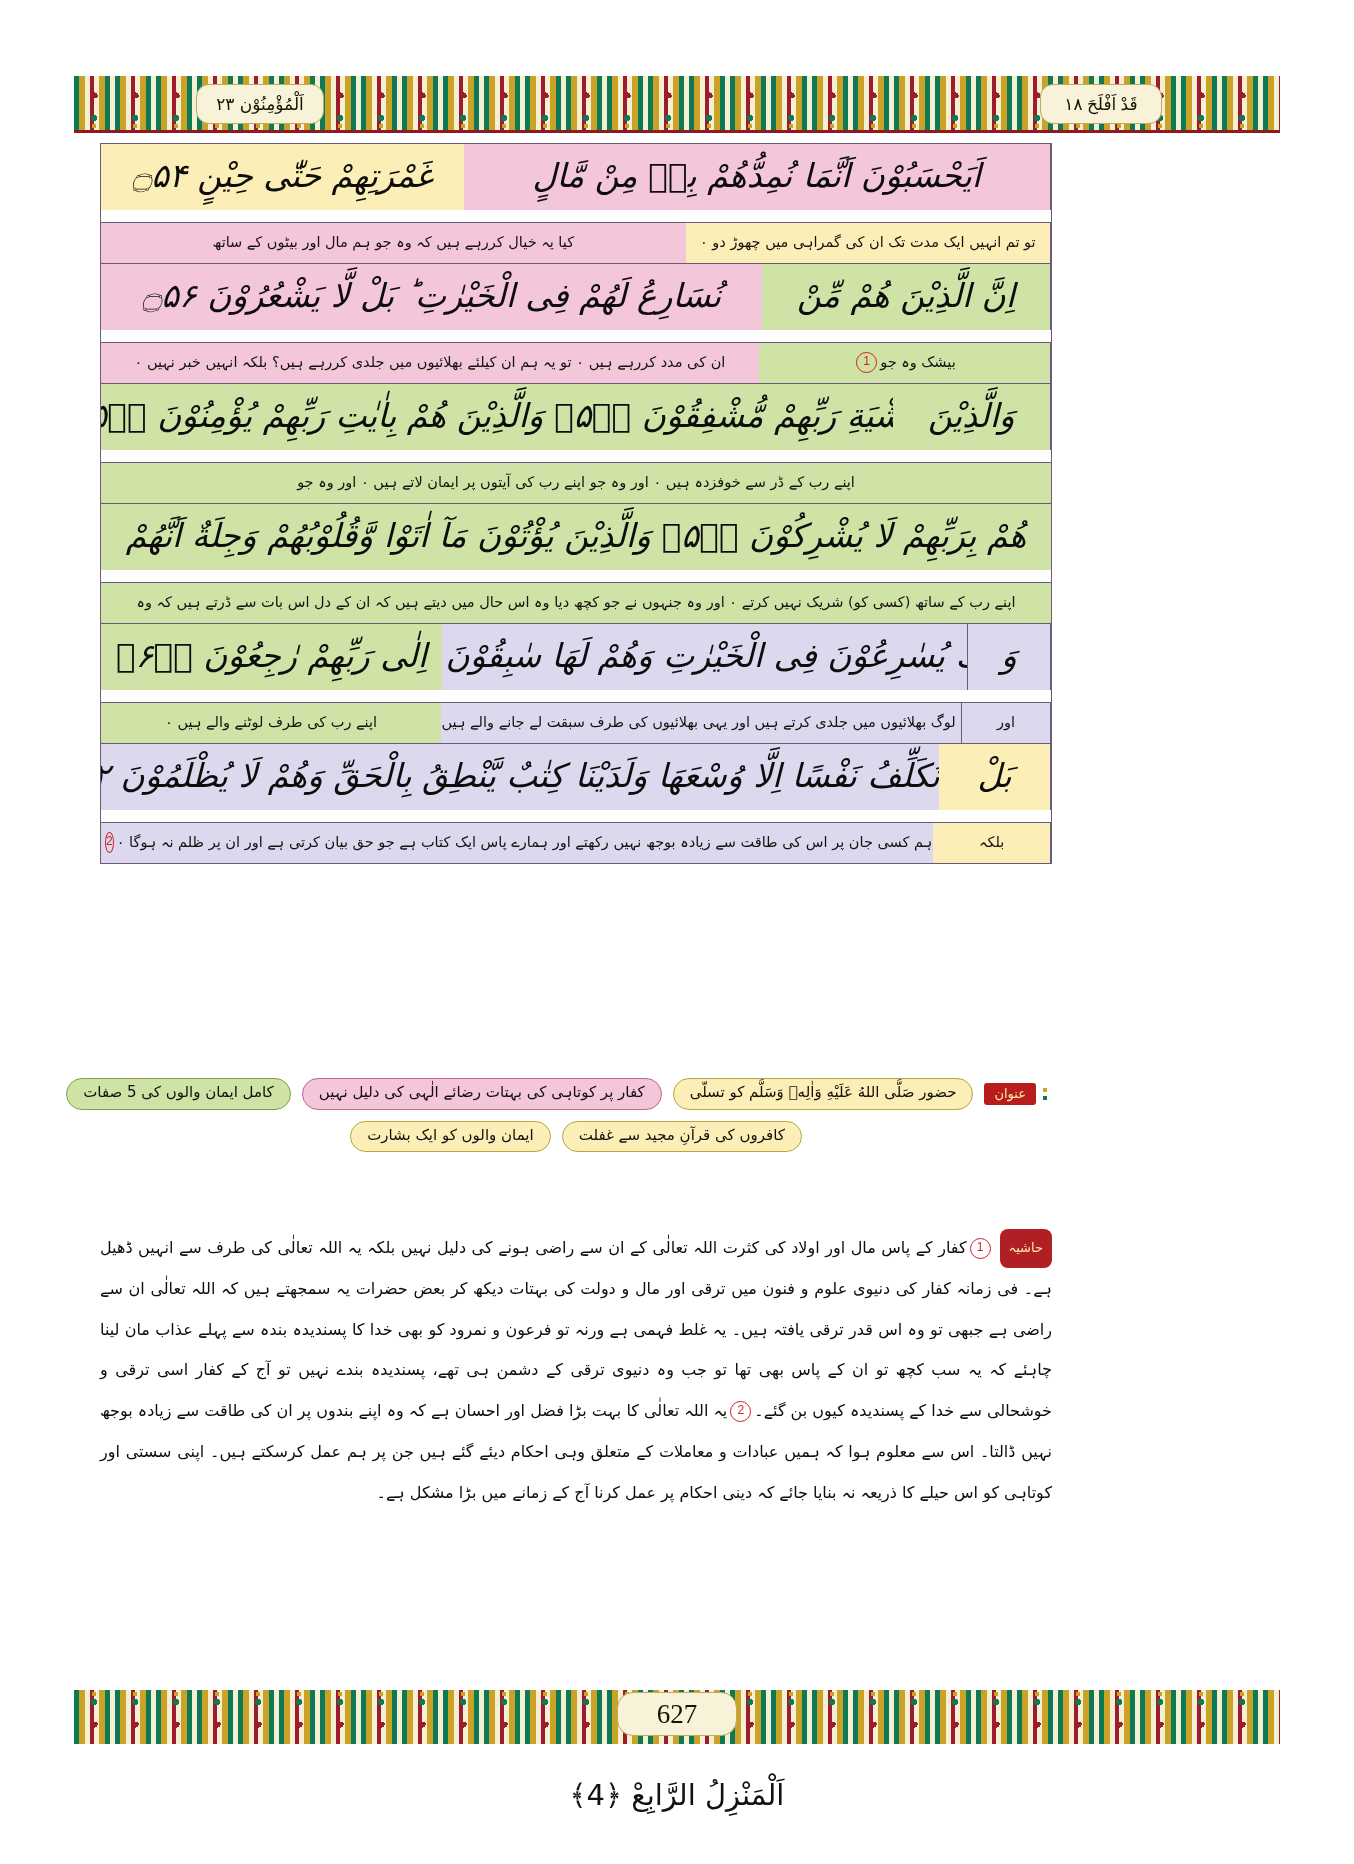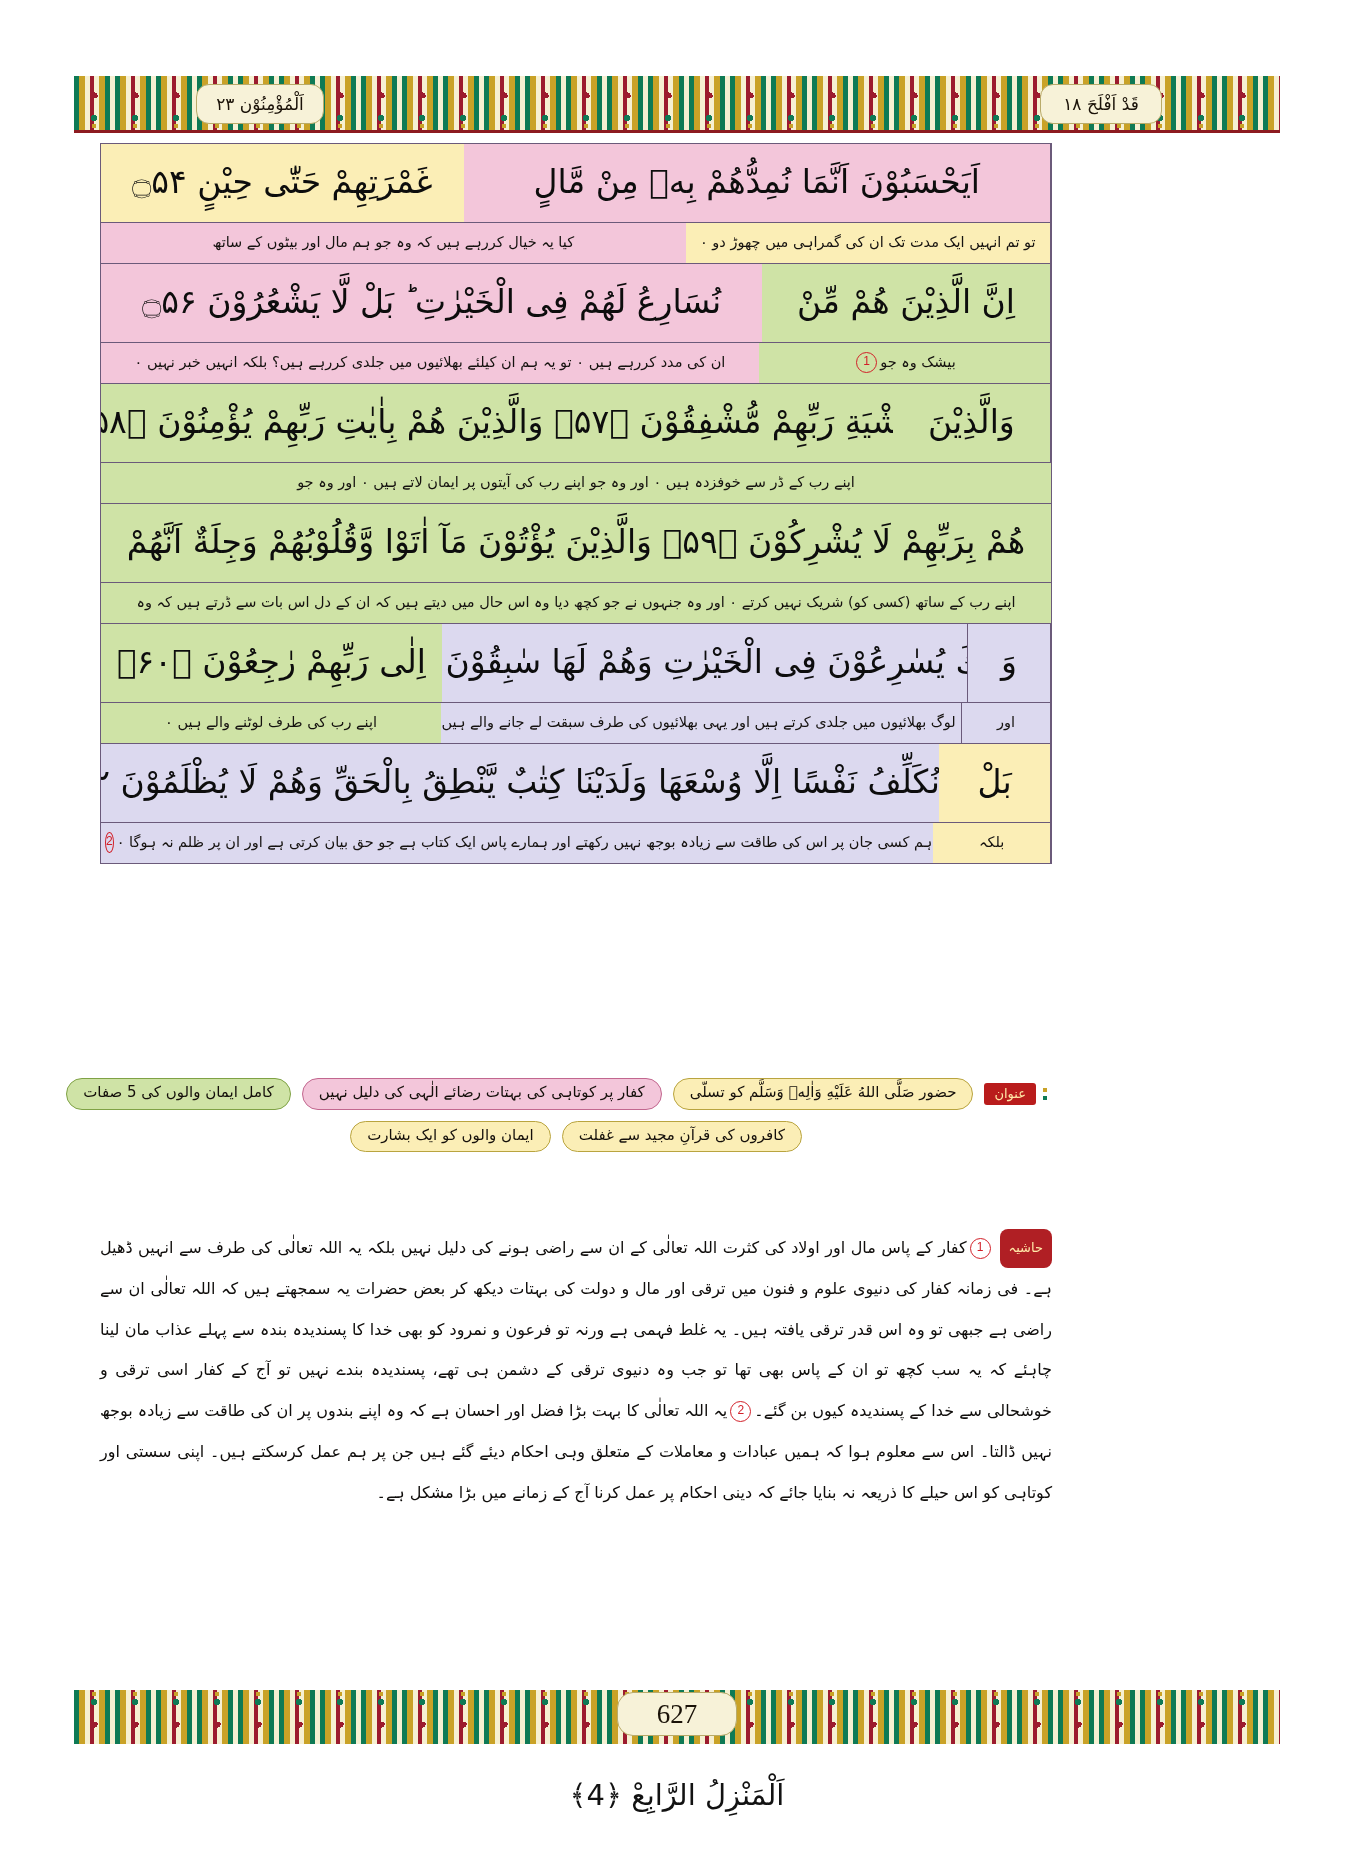--- a/index.html
+++ b/index.html
@@ -58,7 +58,7 @@
     direction:rtl;
   }
   .cart-surah{top:84px;right:1030px;width:126px;font-size:17px;}
-  .cart-juz{top:84px;left:1040px;width:120px;font-size:17px;}
+  .cart-juz{top:84px;left:1040px;width:120px;font-size:17px;font-family:Liberation Serif, serif;}
   .cart-page{
     top:1692px;left:50%;transform:translateX(-50%);
     width:118px;height:42px;font-size:27px;

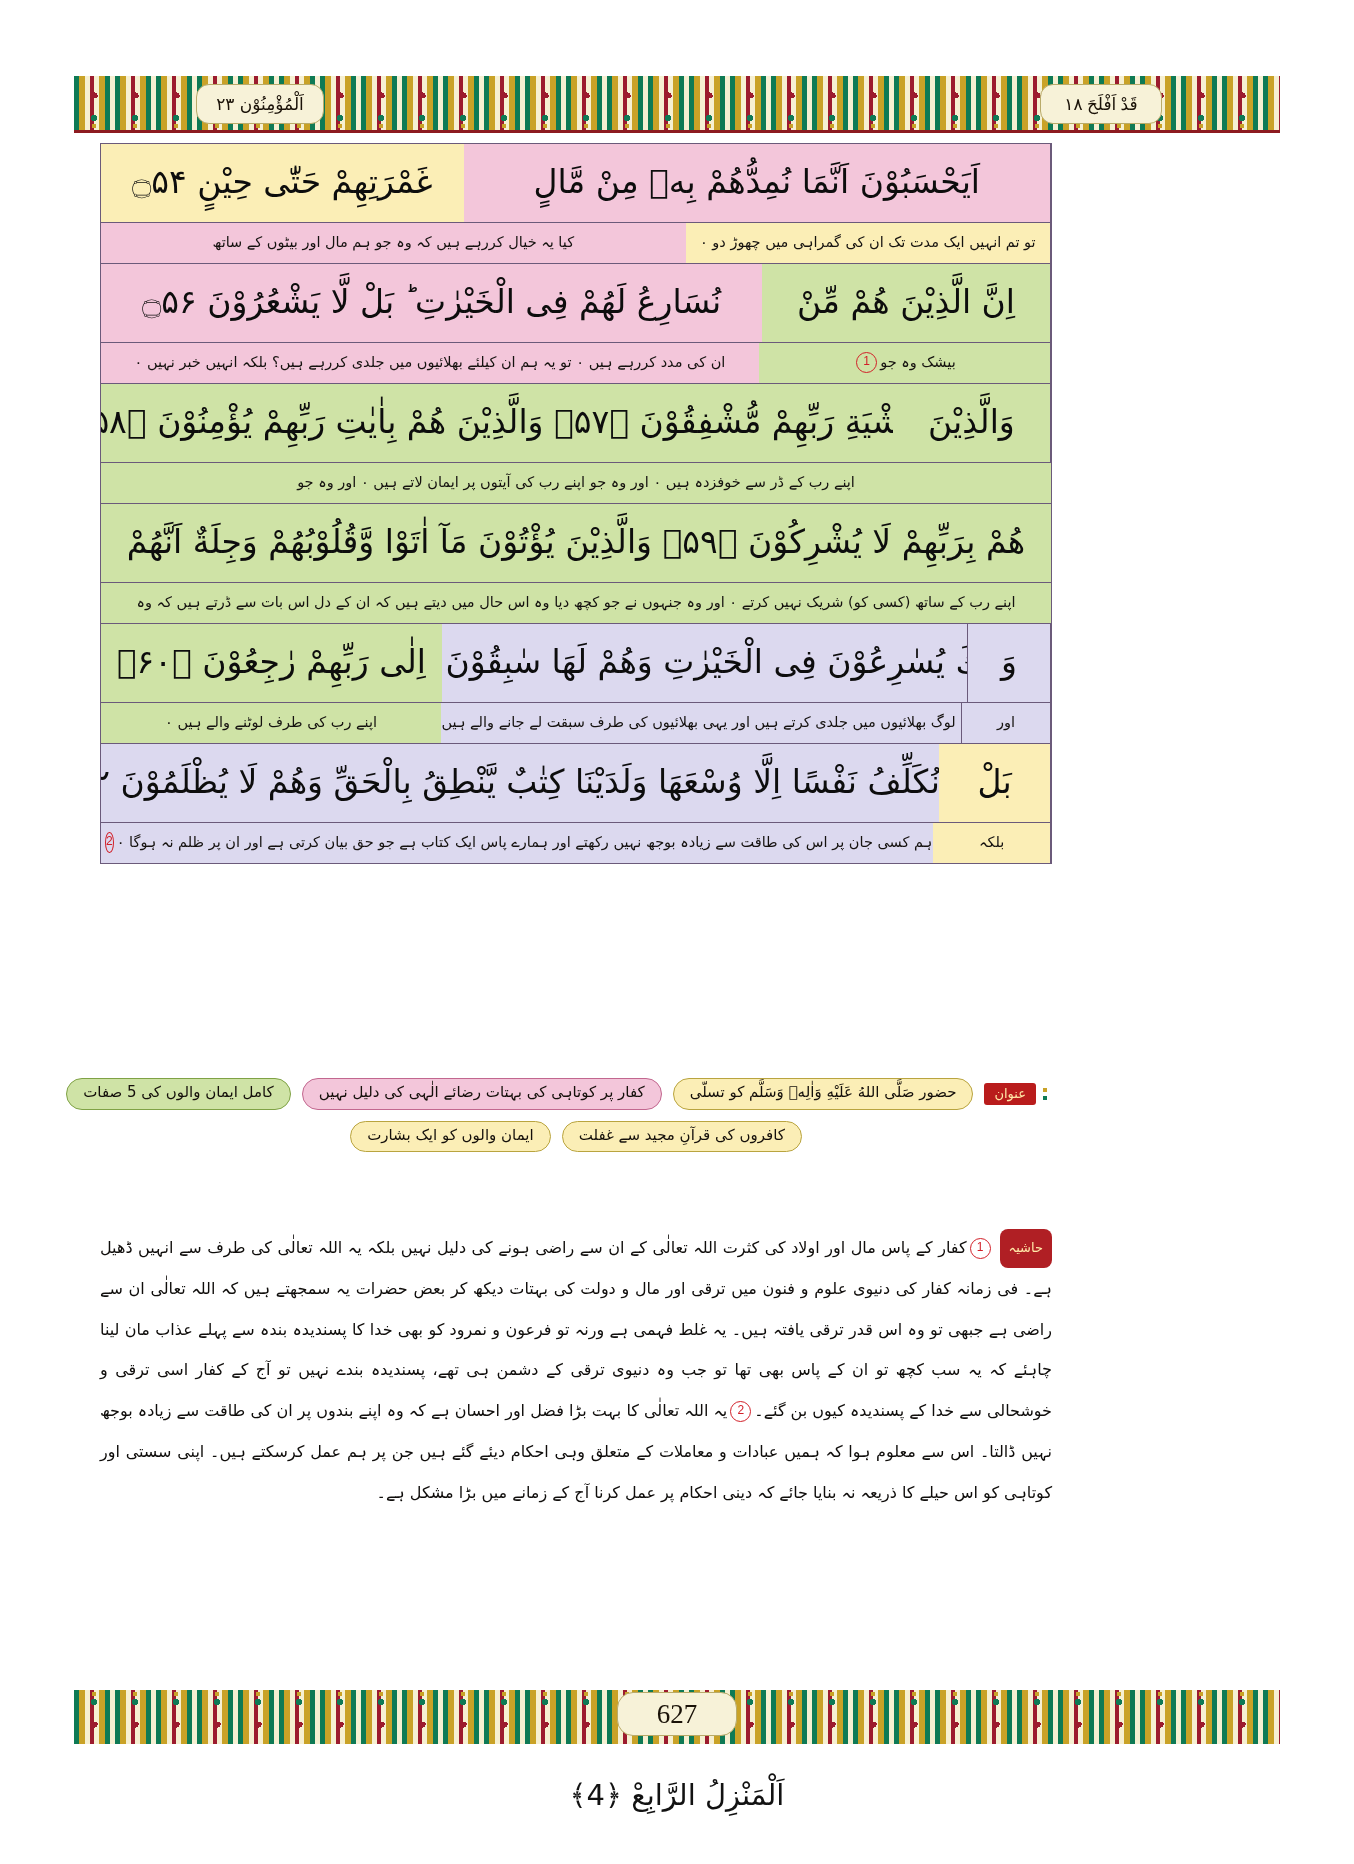--- a/index.html
+++ b/index.html
@@ -104,7 +104,7 @@
 
   .ar-row{height:78px;}
   .ur-row{height:40px;}
-  .ar-row .ar-seg{height:78px;}
+  .ar-row .ar-seg{height:66px;font-style:italic;}
   .ur-row .ur-seg{height:40px;}
 
   .seg-div{border-right:1.5px solid #6b5a7a;}

